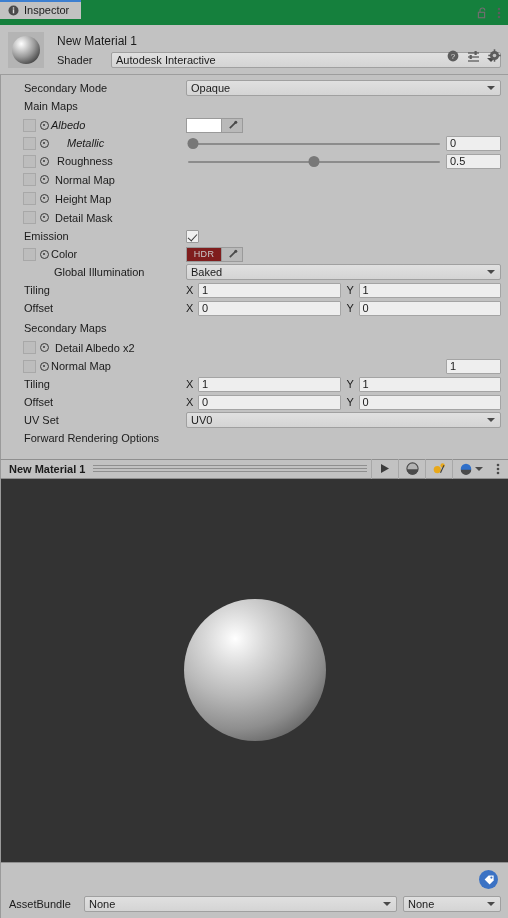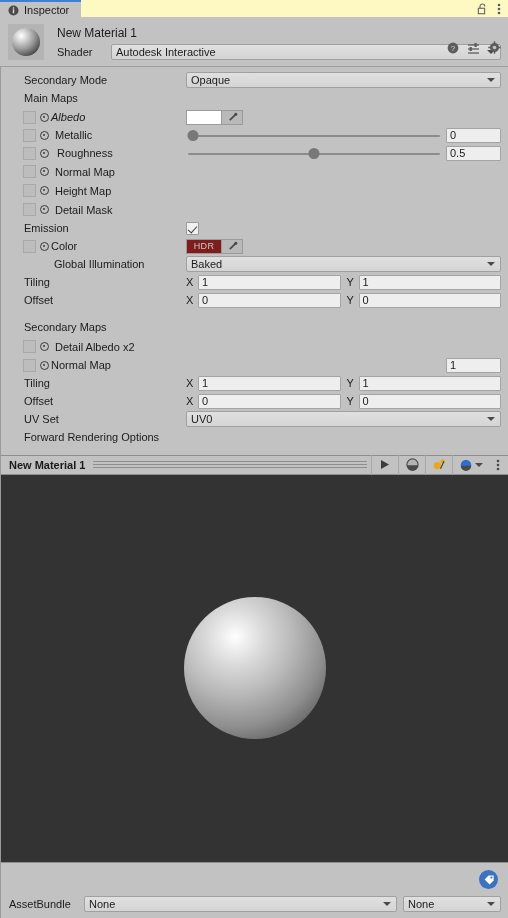--- a/index.html
+++ b/index.html
@@ -26,8 +26,8 @@
 
   
   .tabbar {
-    height: 17px;
-    background: #fef9c3;
+    height: 25px;
+    background: #15803d;
     display: flex;
     align-items: stretch;
     position: relative;

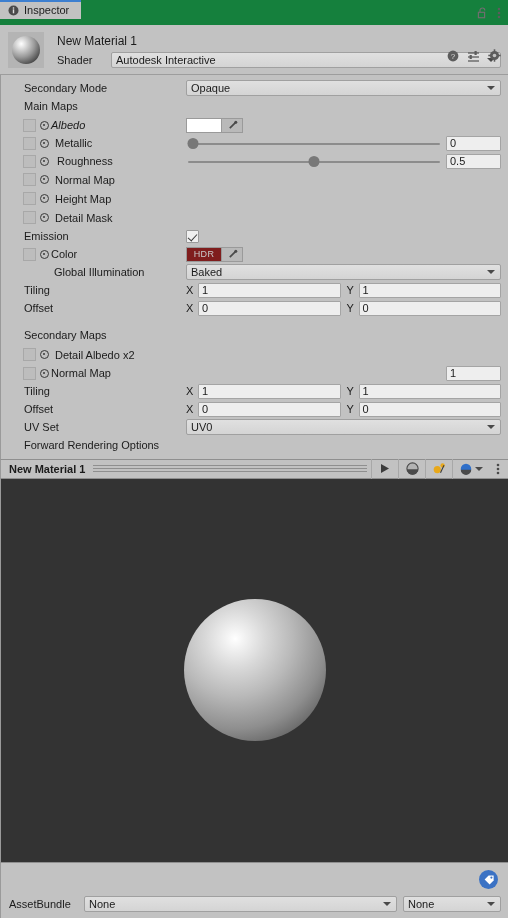--- a/index.html
+++ b/index.html
@@ -463,7 +463,7 @@
       <div class="lbl" style="padding-left:0;display:flex;align-items:center;">
         <span class="texslot" style="margin-left:22px;"></span>
         <span class="target" style="margin-left:4px;"></span>
-        <span style="margin-left:6px;">Metallic</span>
+        <span style="margin-left:18px;font-style:italic;">Metallic</span>
       </div>
       <div class="ctl">
         <div class="slider">

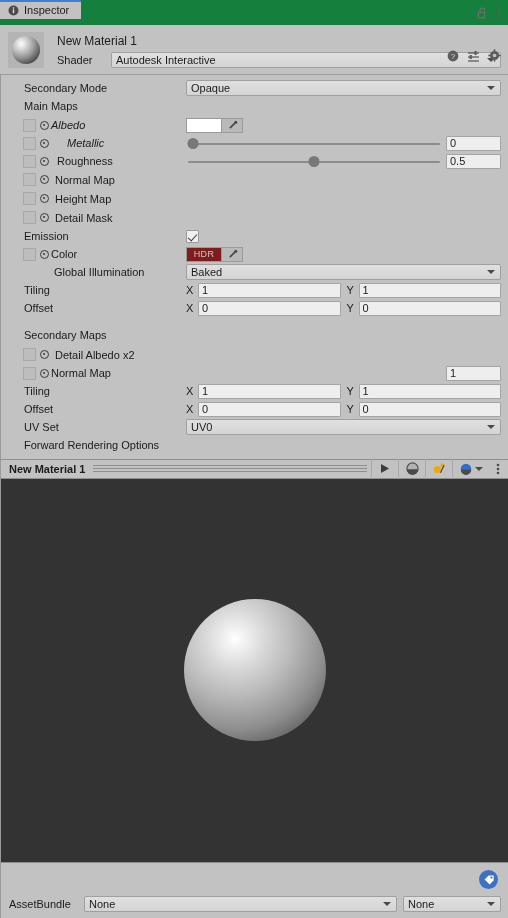--- a/index.html
+++ b/index.html
@@ -213,7 +213,7 @@
     height: 19px;
     line-height: 19px;
   }
-  .section.spaced { margin-top: 9px; }
+  .section.spaced { margin-top: 2px; }
   .texrow {
     display: flex; align-items: center;
     height: 19px;

